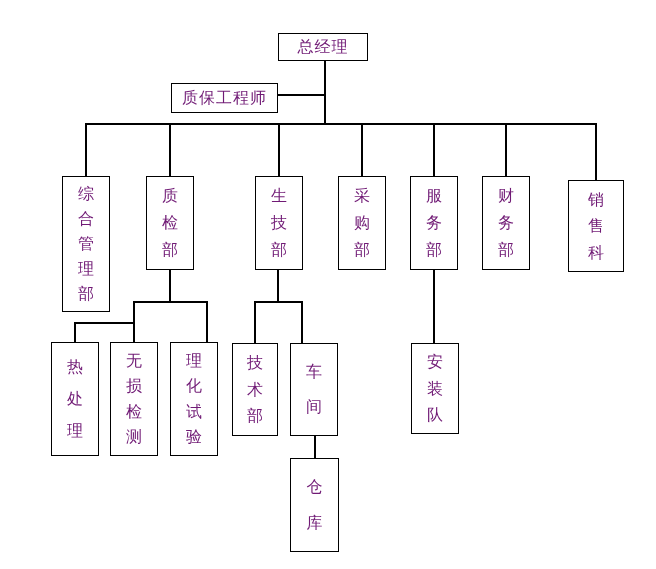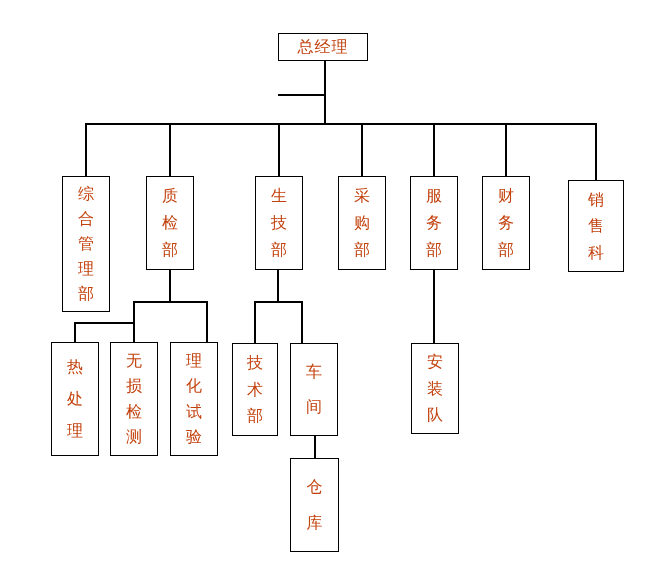--- a/index.html
+++ b/index.html
@@ -20,7 +20,7 @@
     box-sizing: border-box;
     border: 1px solid #000000;
     background: #ffffff;
-    color: #c2410c;
+    color: #701a75;
     font-size: 16px;
     display: flex;
     align-items: center;

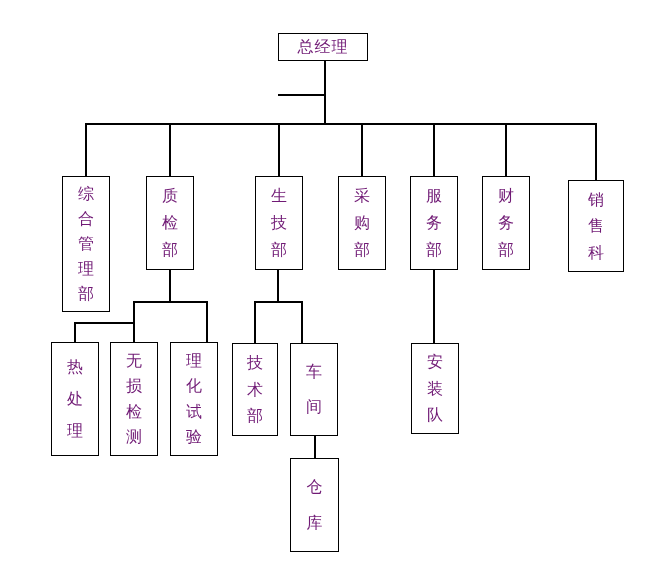--- a/index.html
+++ b/index.html
@@ -85,6 +85,9 @@
     <span class="hlabel">总经理</span>
   </div>
 
+  <div class="box" style="left:171px; top:83px; width:107px; height:30px;">
+    <span class="hlabel">质保工程师</span>
+  </div>
 
   <div class="box" style="left:62px; top:176px; width:48px; height:136px;">
     <span class="vlabel">

